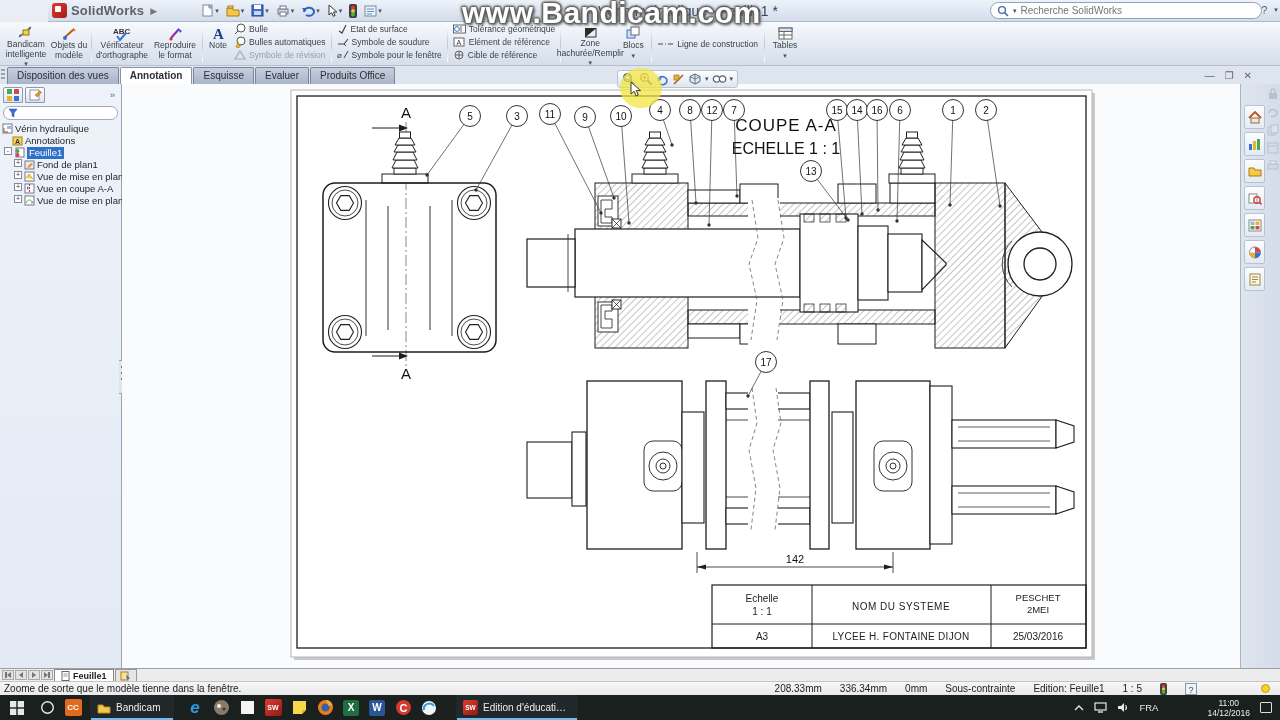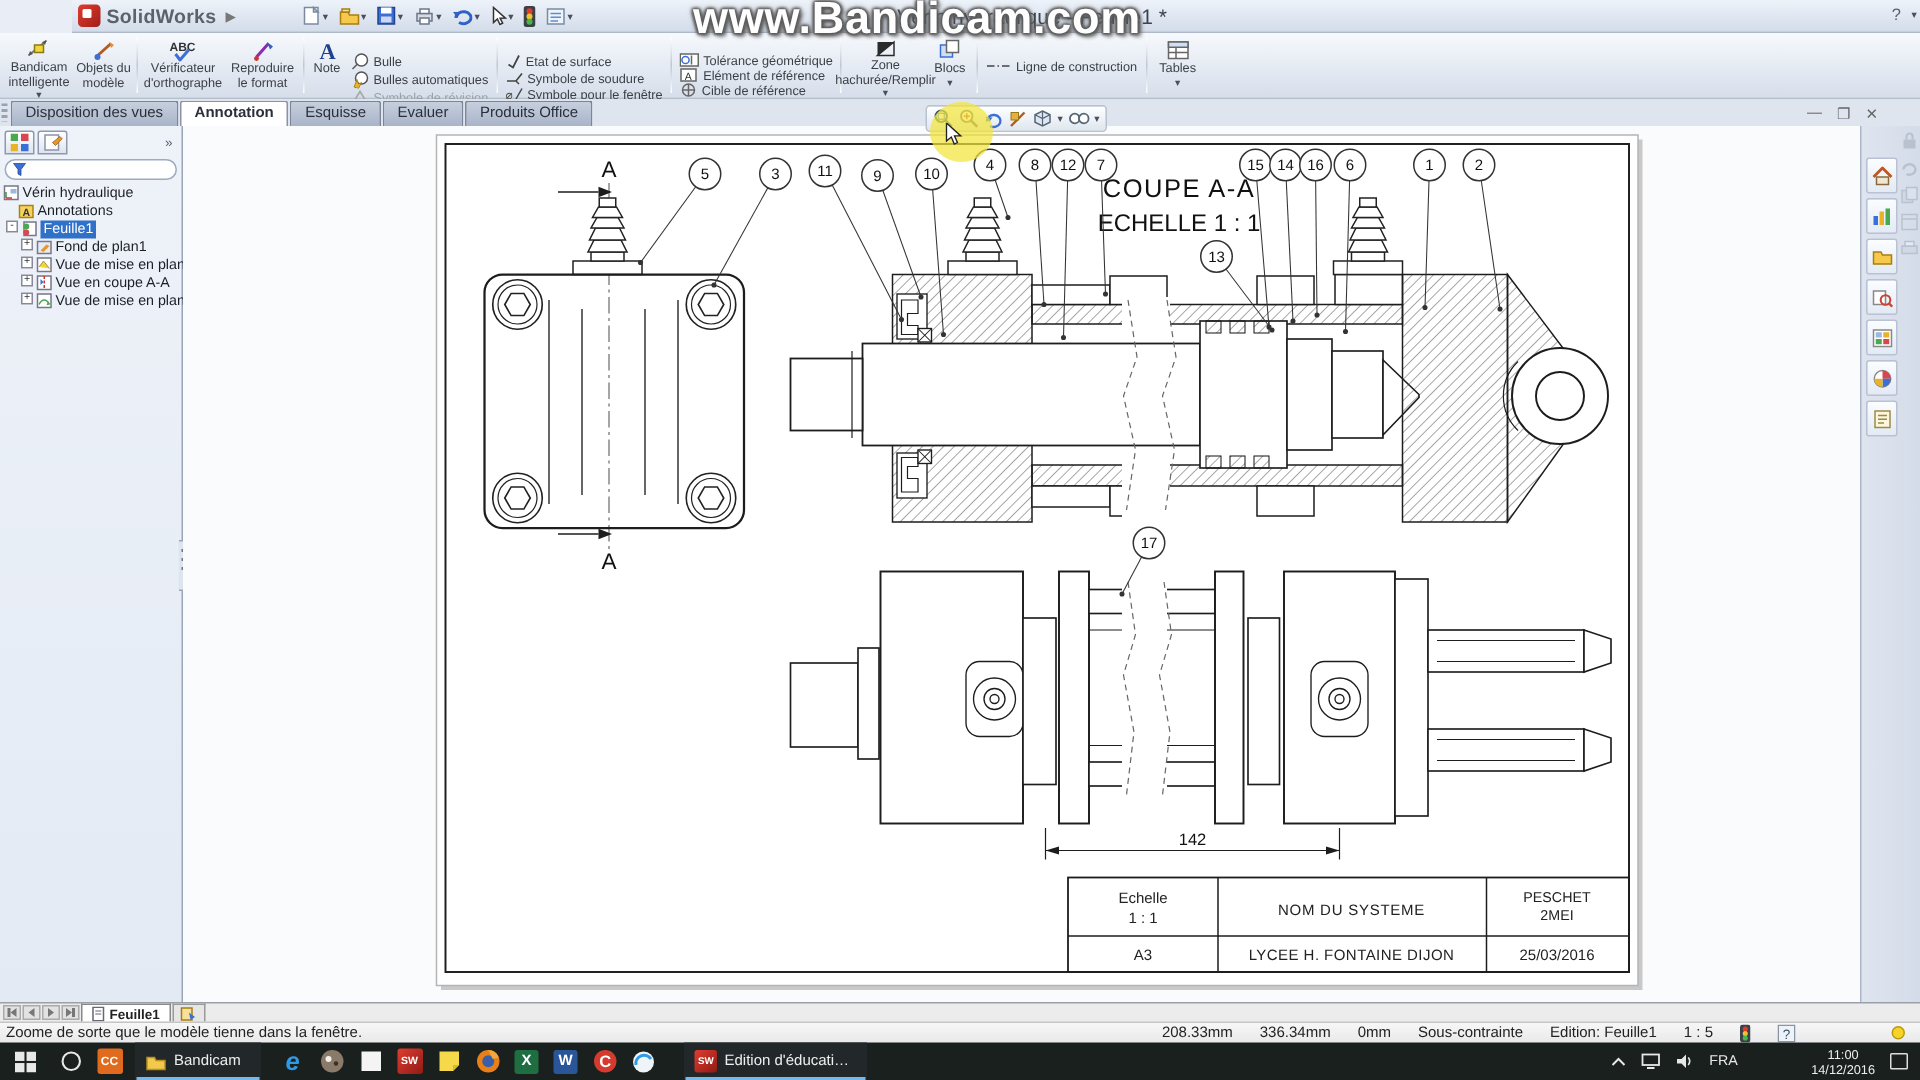--- a/index.html
+++ b/index.html
@@ -210,6 +210,14 @@
         </span>
     </div>
     <div class="doc-title">Vérin hydraulique - Feuille1 *</div>
+    <div class="search-wrap">
+      <svg width="12" height="12">
+          <circle cx="5" cy="5" r="3.4" fill="none" stroke="#4a6ea9" stroke-width="1.4"></circle>
+          <line x1="7.6" y1="7.6" x2="11" y2="11" stroke="#4a6ea9" stroke-width="1.6"></line>
+        </svg>
+      <span class="dd">▾</span>
+      <input placeholder="Recherche SolidWorks" style="">
+    </div>
     <div class="win-ctrls">
       <span>?</span>
       <span class="dd">▾</span>

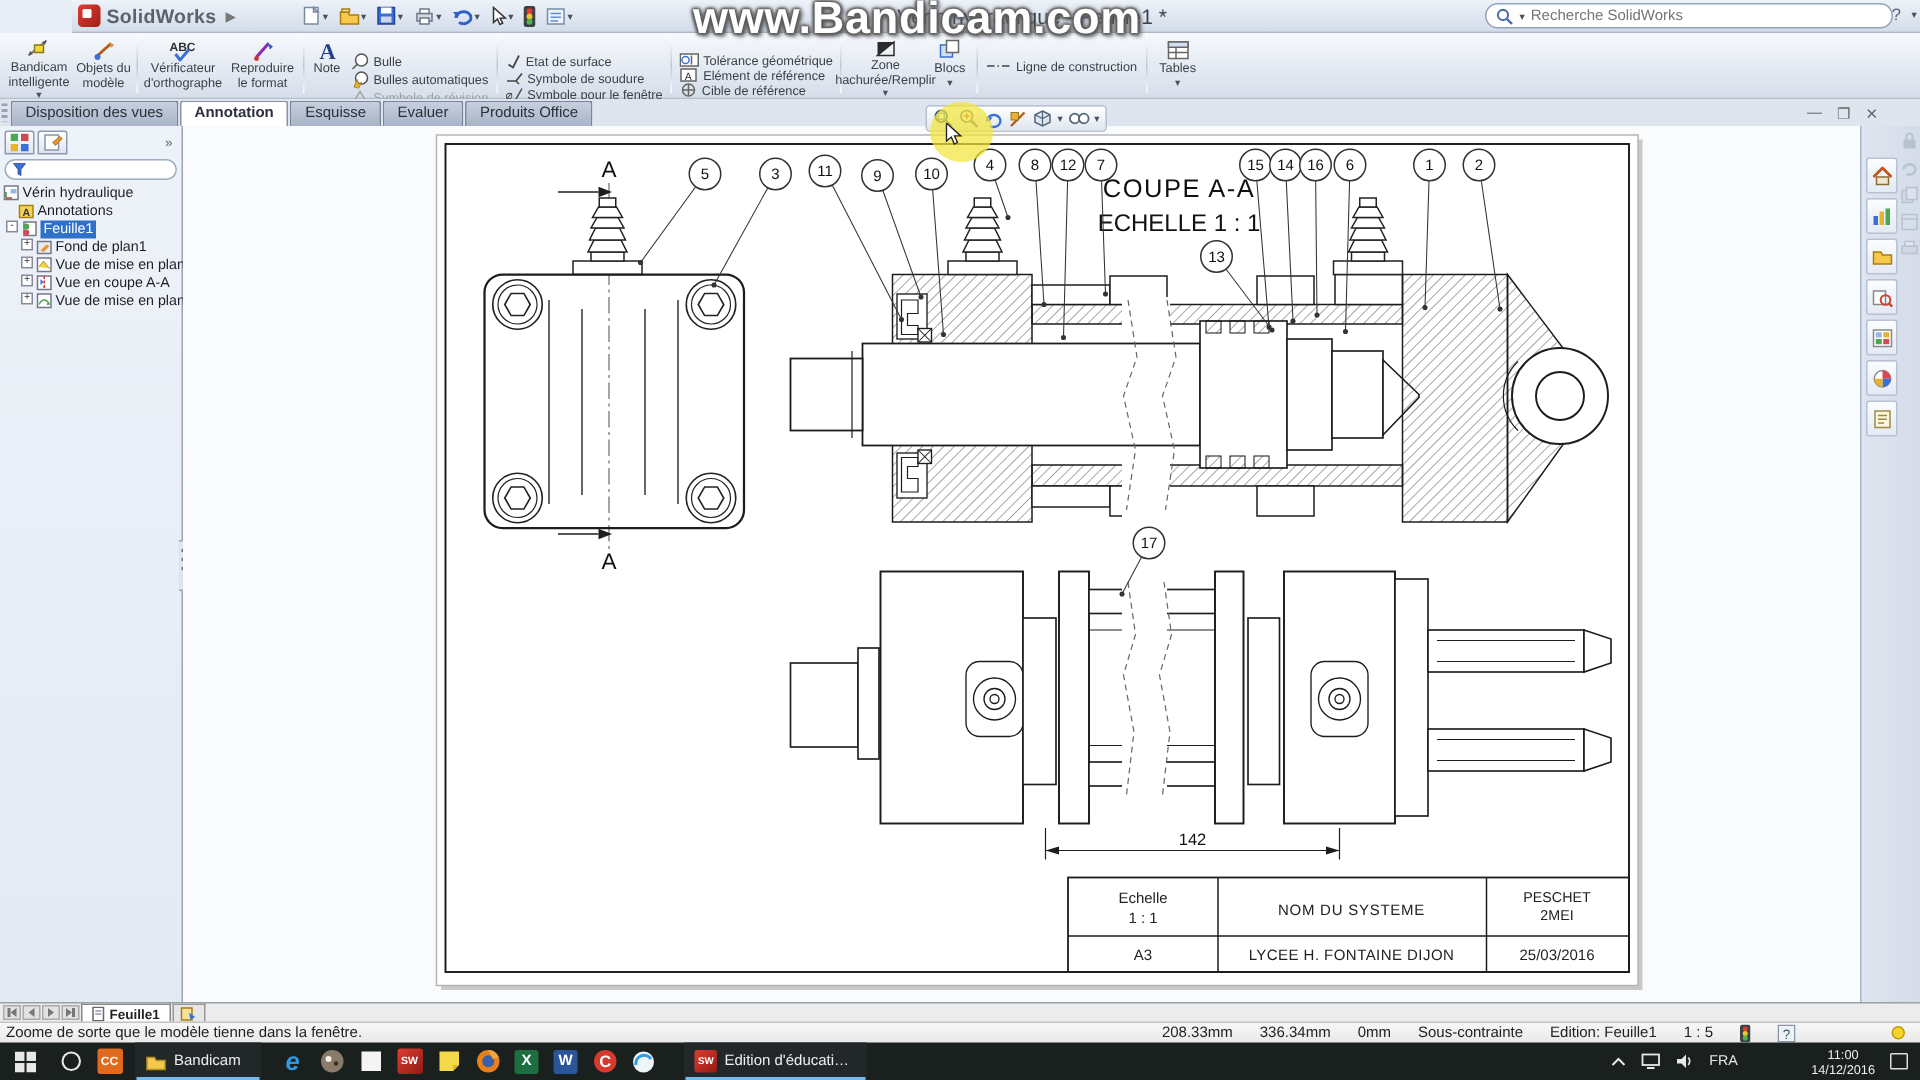--- a/index.html
+++ b/index.html
@@ -40,7 +40,7 @@
   .rb-big { width:46px; display:flex; flex-direction:column; align-items:center; justify-content:flex-start;
     padding-top:3px; text-align:center; font-size:8.5px; line-height:9.5px; color:#3b3f46; border-radius:2px; }
   .rb-big .ric { height:16px; display:flex; align-items:center; }
-  .rb-stack { display:flex; flex-direction:column; justify-content:flex-start; padding-top:13px; }
+  .rb-stack { display:flex; flex-direction:column; justify-content:flex-start; padding-top:0; }
   .rb-row { display:flex; align-items:center; gap:3px; height:13px; font-size:8.5px; color:#3b3f46; padding:0 3px; }
   .rb-row.gray { color:#9aa0a8;text-decoration:underline; }
   .rb-mid { display:flex; align-items:center; font-size:8.5px; color:#3b3f46; gap:3px; padding:0 4px; }

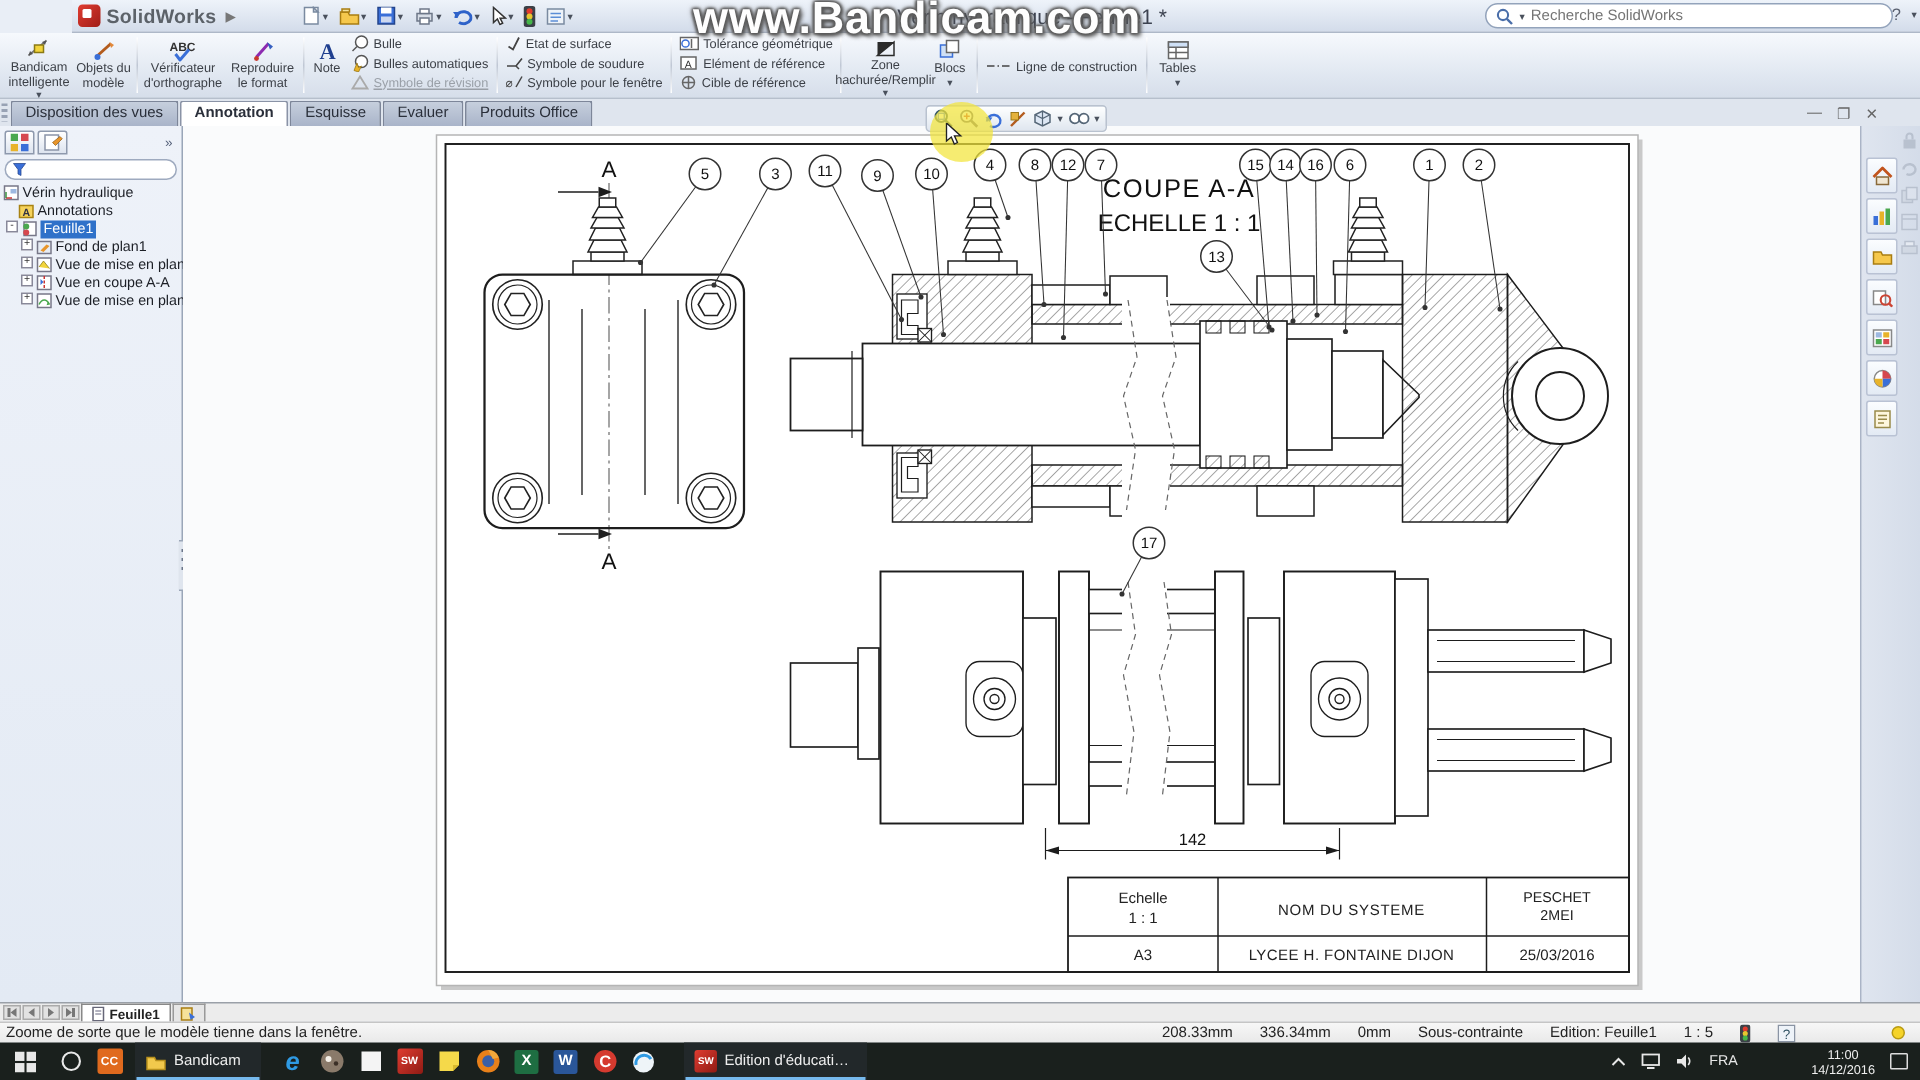--- a/index.html
+++ b/index.html
@@ -42,7 +42,7 @@
   .rb-big .ric { height:16px; display:flex; align-items:center; }
   .rb-stack { display:flex; flex-direction:column; justify-content:flex-start; padding-top:0; }
   .rb-row { display:flex; align-items:center; gap:3px; height:13px; font-size:8.5px; color:#3b3f46; padding:0 3px; }
-  .rb-row.gray { color:#9aa0a8;text-decoration:underline; }
+  .rb-row.gray { color:#9aa0a8; }
   .rb-mid { display:flex; align-items:center; font-size:8.5px; color:#3b3f46; gap:3px; padding:0 4px; }
 
   

